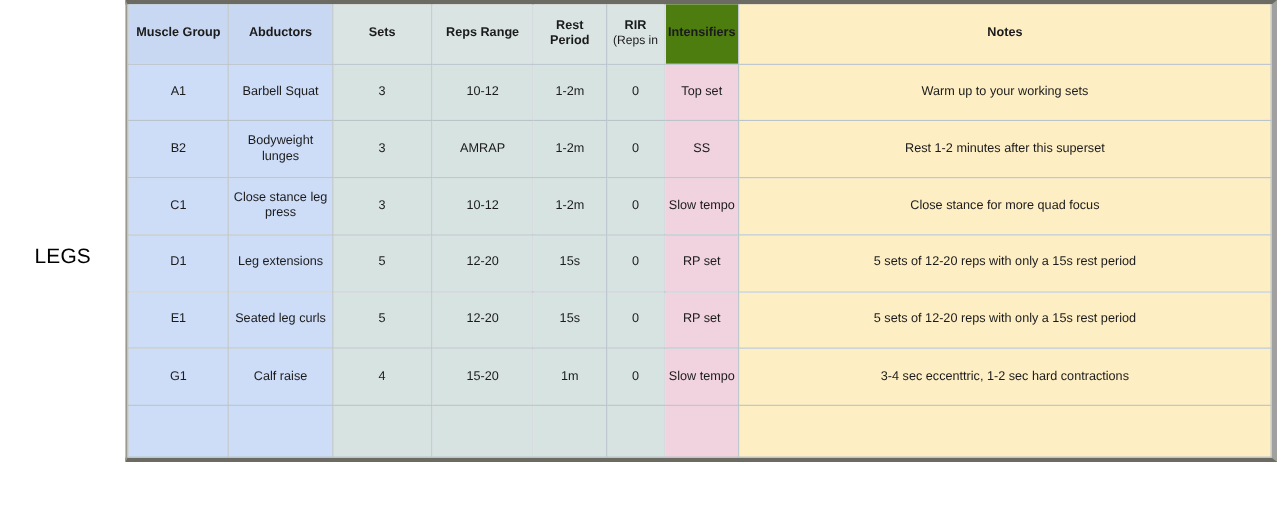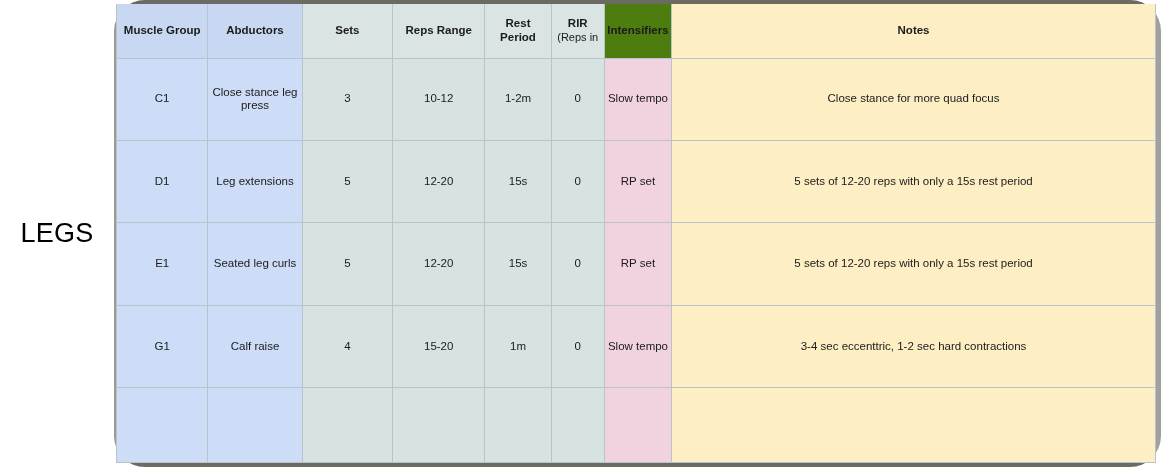--- a/index.html
+++ b/index.html
@@ -42,13 +42,12 @@
     left: 114px;
     top: 0;
     width: 1047px;
-    height: 467px;
+    height: 420px;
     border-top: 4px solid #6b6b63;
     border-left: 2px solid #9a9a92;
     border-right: 5px solid #a0a0a0;
     border-bottom: 4px solid #6b6b63;
     background: #ffffff;
-    border-radius: 31px;
   }
   table.sheet {
     width: 100%;

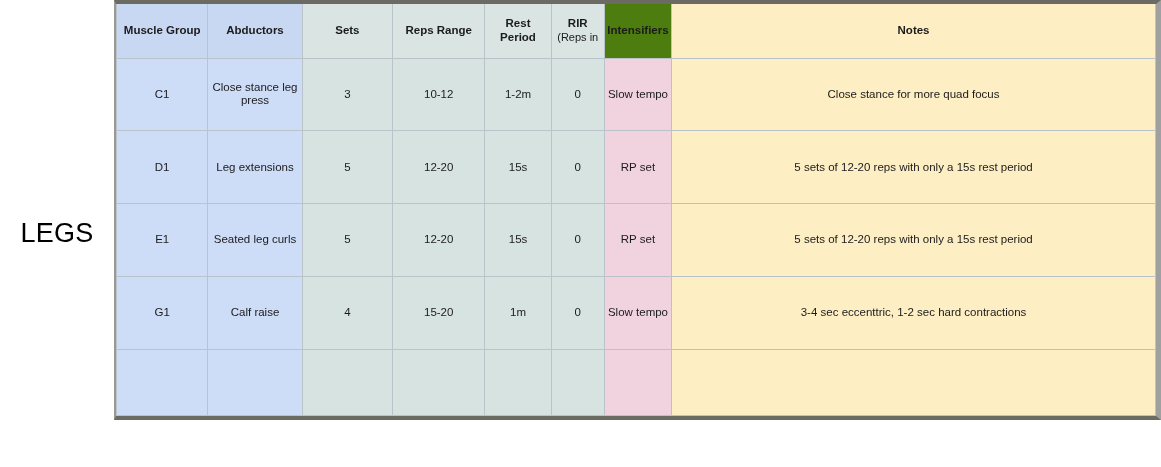--- a/index.html
+++ b/index.html
@@ -151,6 +151,16 @@
       </thead>
       <tbody id="table-body">
           <tr class="data-row">
+            <td class="c-muscle">A1</td>
+            <td class="c-exercise">Barbell Squat</td>
+            <td class="c-sets">3</td>
+            <td class="c-reps">10-12</td>
+            <td class="c-rest">1-2m</td>
+            <td class="c-rir">0</td>
+            <td class="c-intens">Top set</td>
+            <td class="c-notes">Warm up to your working sets</td>
+          </tr>
+          <tr class="data-row">
             <td class="c-muscle">C1</td>
             <td class="c-exercise">Close stance leg press</td>
             <td class="c-sets">3</td>

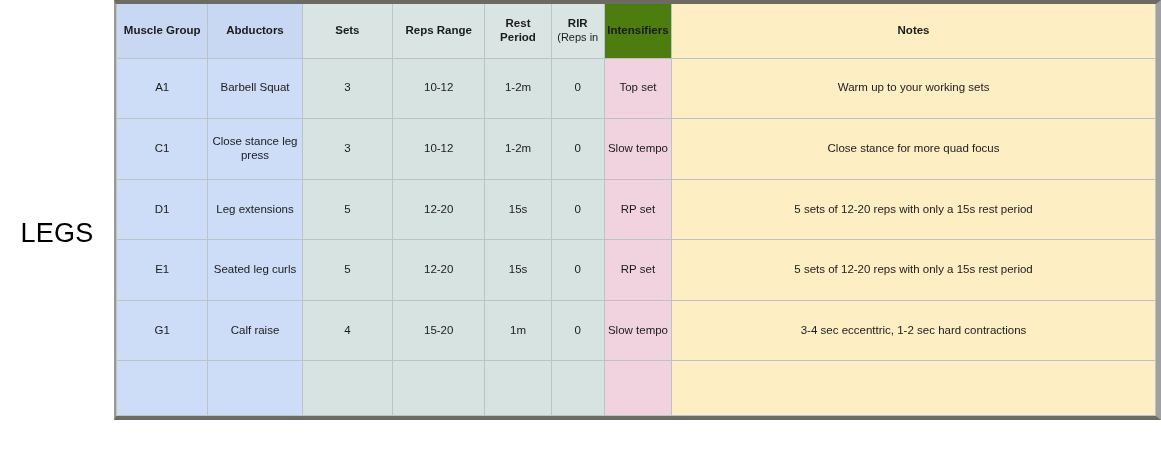--- a/index.html
+++ b/index.html
@@ -161,6 +161,16 @@
             <td class="c-notes">Warm up to your working sets</td>
           </tr>
           <tr class="data-row">
+            <td class="c-muscle code-red">B2</td>
+            <td class="c-exercise">Bodyweight lunges</td>
+            <td class="c-sets">3</td>
+            <td class="c-reps">AMRAP</td>
+            <td class="c-rest">1-2m</td>
+            <td class="c-rir">0</td>
+            <td class="c-intens">SS</td>
+            <td class="c-notes">Rest 1-2 minutes after this superset</td>
+          </tr>
+          <tr class="data-row">
             <td class="c-muscle">C1</td>
             <td class="c-exercise">Close stance leg press</td>
             <td class="c-sets">3</td>

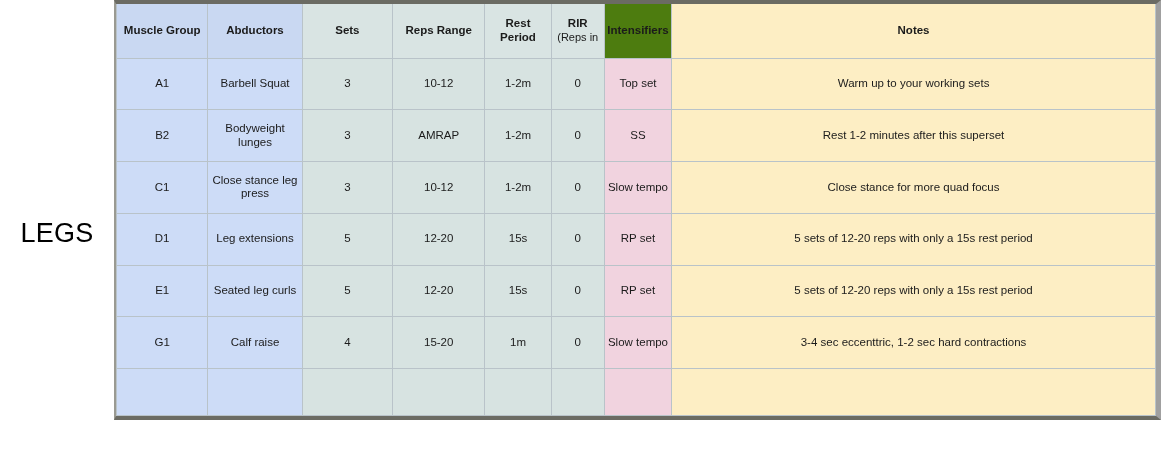--- a/index.html
+++ b/index.html
@@ -30,7 +30,7 @@
     justify-content: center;
   }
   #group-label-strip .group-label {
-    font-size: 27px;
+    font-size: 19px;
     color: #000000;
     letter-spacing: 0.2px;
     font-family: "Liberation Sans", sans-serif;

